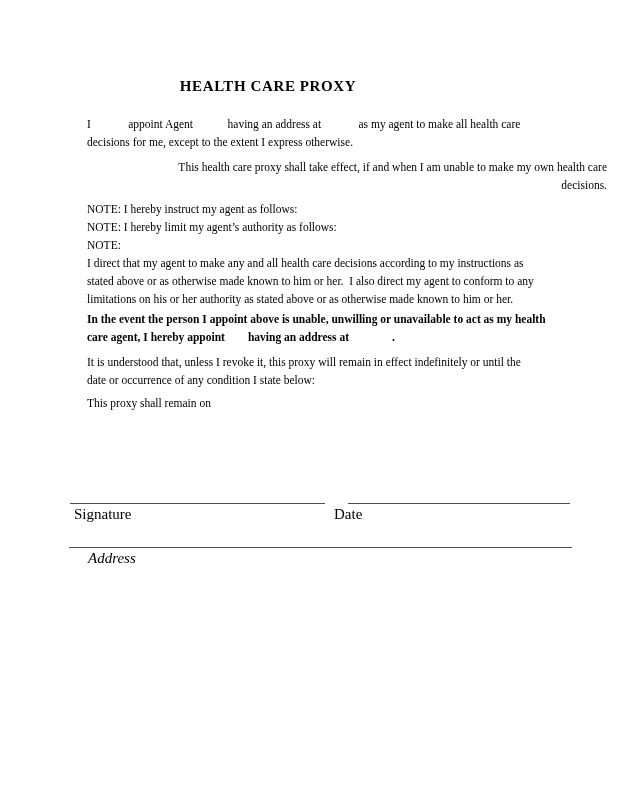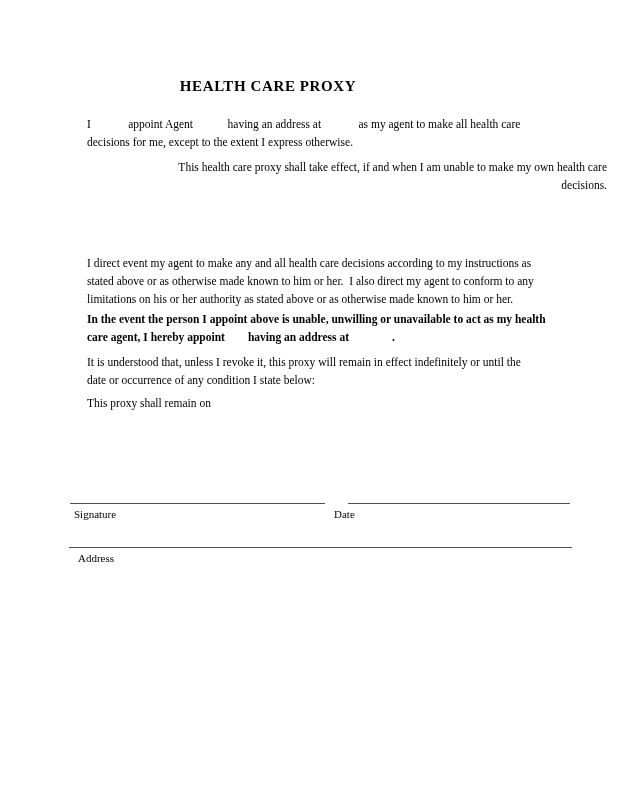--- a/index.html
+++ b/index.html
@@ -73,6 +73,9 @@
   <div class="para para-effectiveness">This health care proxy shall take effect, if and when I am unable to make my own health care
 decisions.</div>
 
+  <div class="para para-notes">NOTE: I hereby instruct my agent as follows:
+NOTE: I hereby limit my agent’s authority as follows:
+NOTE:</div>
 
   <div class="para para-directions">I direct event my agent to make any and all health care decisions according to my instructions as
 stated above or as otherwise made known to him or her.  I also direct my agent to conform to any

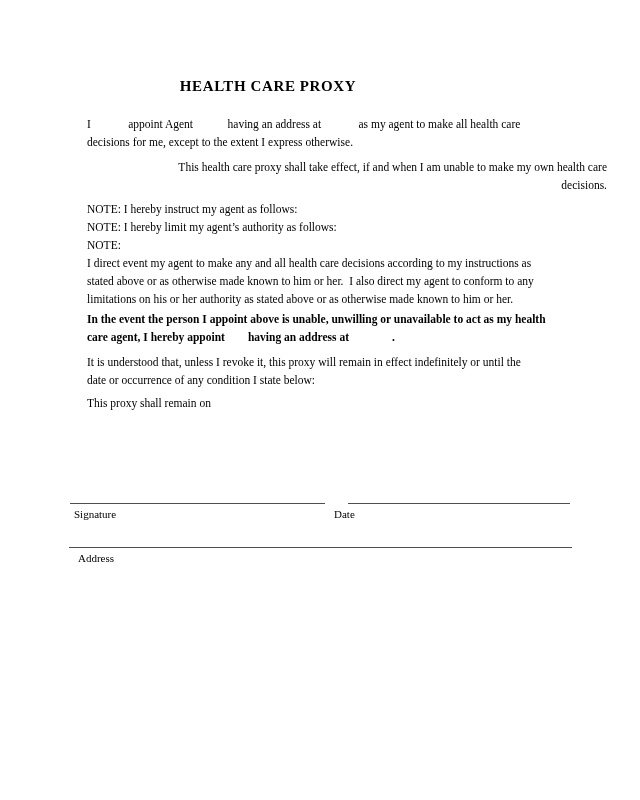--- a/index.html
+++ b/index.html
@@ -77,7 +77,7 @@
 NOTE: I hereby limit my agent’s authority as follows:
 NOTE:</div>
 
-  <div class="para para-directions">I direct event my agent to make any and all health care decisions according to my instructions as
+  <div class="para para-directions">I direct that my agent to make any and all health care decisions according to my instructions as
 stated above or as otherwise made known to him or her.  I also direct my agent to conform to any
 limitations on his or her authority as stated above or as otherwise made known to him or her.</div>
 

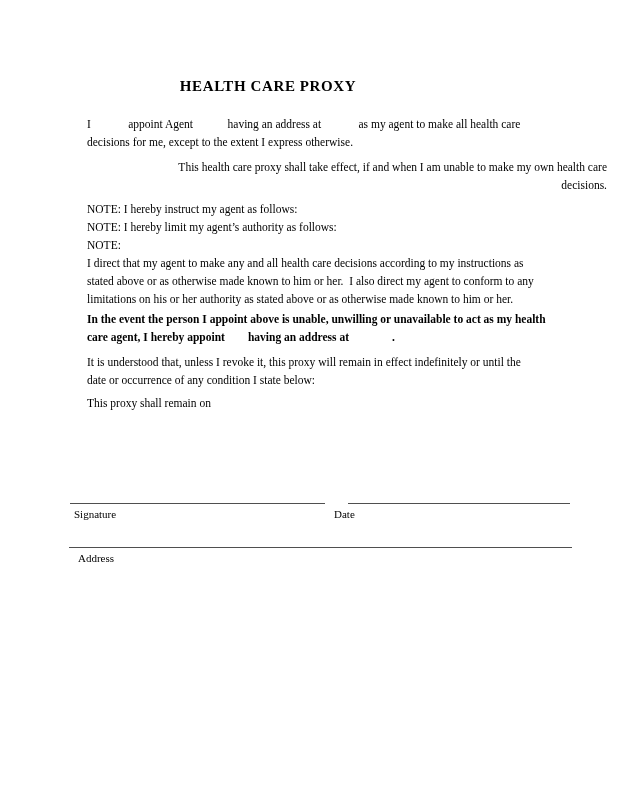--- a/index.html
+++ b/index.html
@@ -53,7 +53,7 @@
   .rule-address   { top: 547px; left: 69px;  width: 503px; }
   .line-label {
     position: absolute;
-    font-size: 11px;
+    font-size: 15px;
     line-height: 14px;
   }
   .label-signature { top: 507px; left: 74px; }

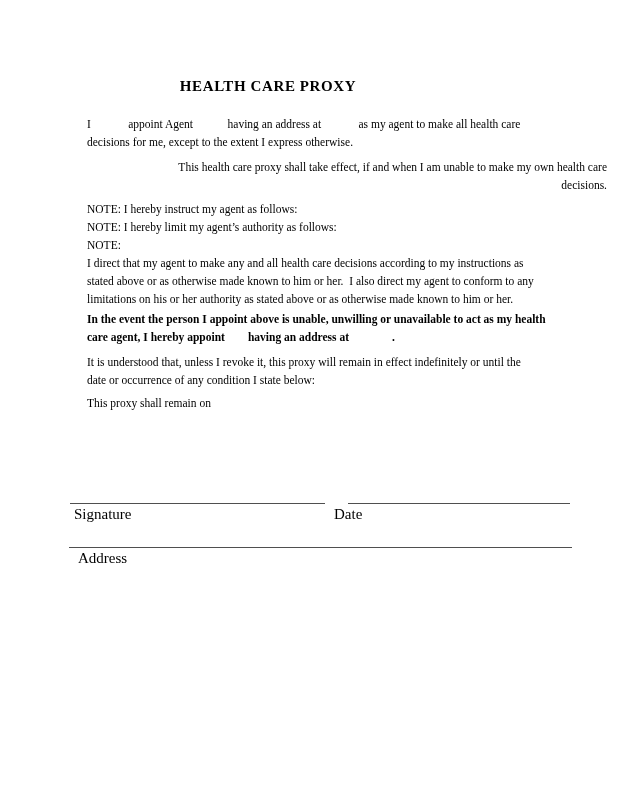--- a/index.html
+++ b/index.html
@@ -58,7 +58,7 @@
   }
   .label-signature { top: 507px; left: 74px; }
   .label-date      { top: 507px; left: 334px; }
-  .label-address   { top: 551px; left: 78px; }
+  .label-address   { top: 551px; left: 88px; font-style: italic; }
 </style>
 </head>
 <body>

